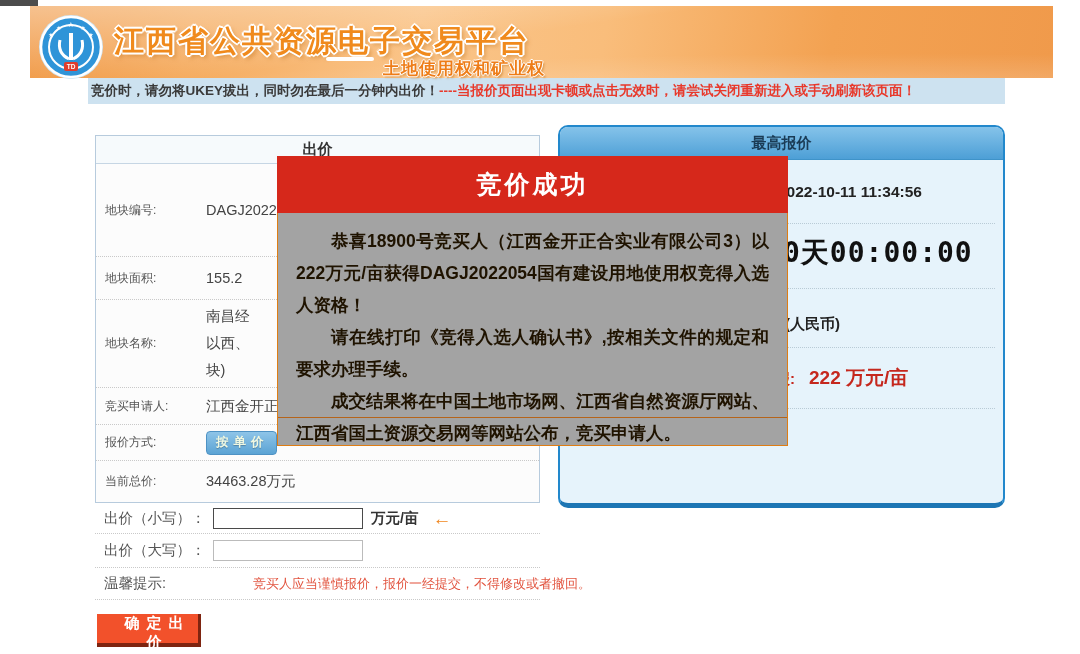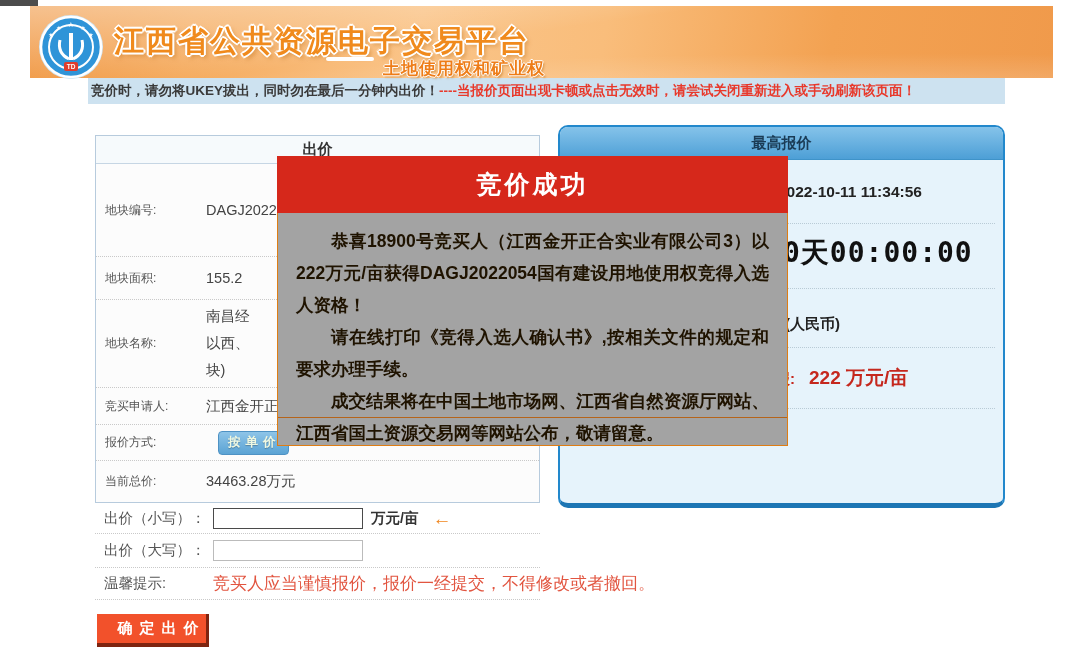--- a/index.html
+++ b/index.html
@@ -196,7 +196,7 @@
     <div class="modal-body">
       <p>恭喜18900号竞买人（江西金开正合实业有限公司3）以222万元/亩获得DAGJ2022054国有建设用地使用权竞得入选人资格！</p>
       <p>请在线打印《竞得入选人确认书》,按相关文件的规定和要求办理手续。</p>
-      <p>成交结果将在中国土地市场网、江西省自然资源厅网站、江西省国土资源交易网等网站公布，敬请留意。</p>
+      <p>成交结果将在中国土地市场网、江西省自然资源厅网站、江西省国土资源交易网等网站公布，竞买申请人。</p>
       <div class="modal-footer-line"></div>
     </div>
   </div>

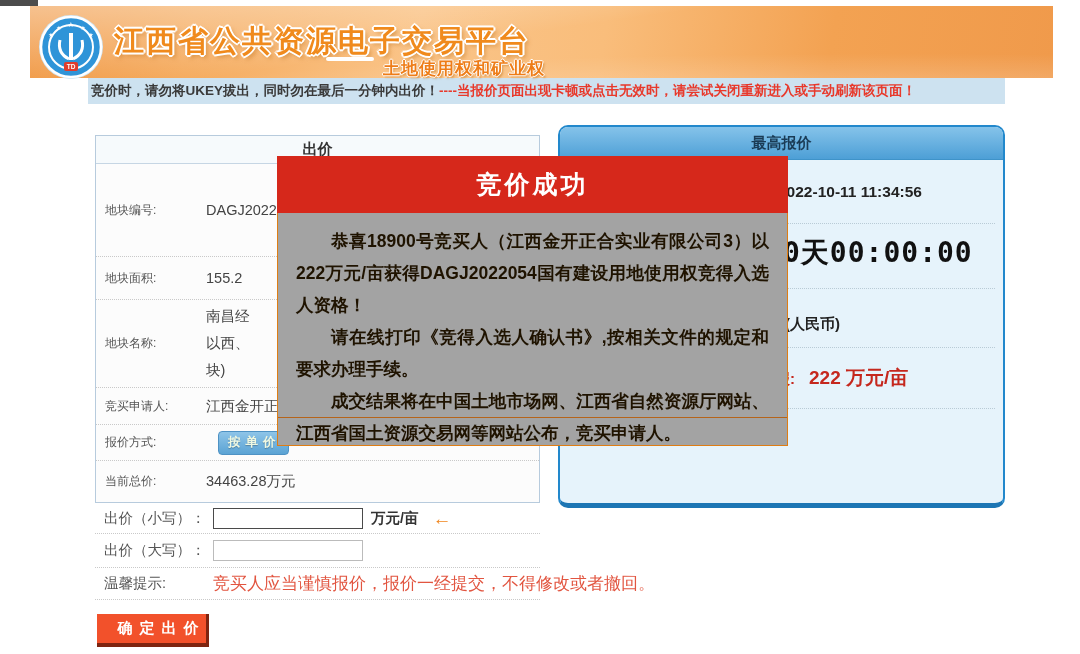--- a/index.html
+++ b/index.html
@@ -41,7 +41,7 @@
   .bp-row { position:relative; display:flex; align-items:center; border-bottom:1px dotted #c9c9c9; }
   .bp-row:last-child { border-bottom:none; }
   .bp-row.h1 { height:93px; } .bp-row.h2 { height:43px; } .bp-row.h3 { height:88px; }
-  .bp-row.h4 { height:37px; } .bp-row.h5 { height:36px;gap:12px; } .bp-row.h6 { height:41px; }
+  .bp-row.h4 { height:37px; } .bp-row.h5 { height:36px; } .bp-row.h6 { height:41px; }
   .bp-label { width:110px; padding-left:9px; font-size:12px; color:#555; flex-shrink:0; }
   .bp-value { font-size:14.5px; color:#444; white-space:nowrap; }
   .bp-lines { font-size:14.5px; color:#444; line-height:27px; white-space:nowrap; }

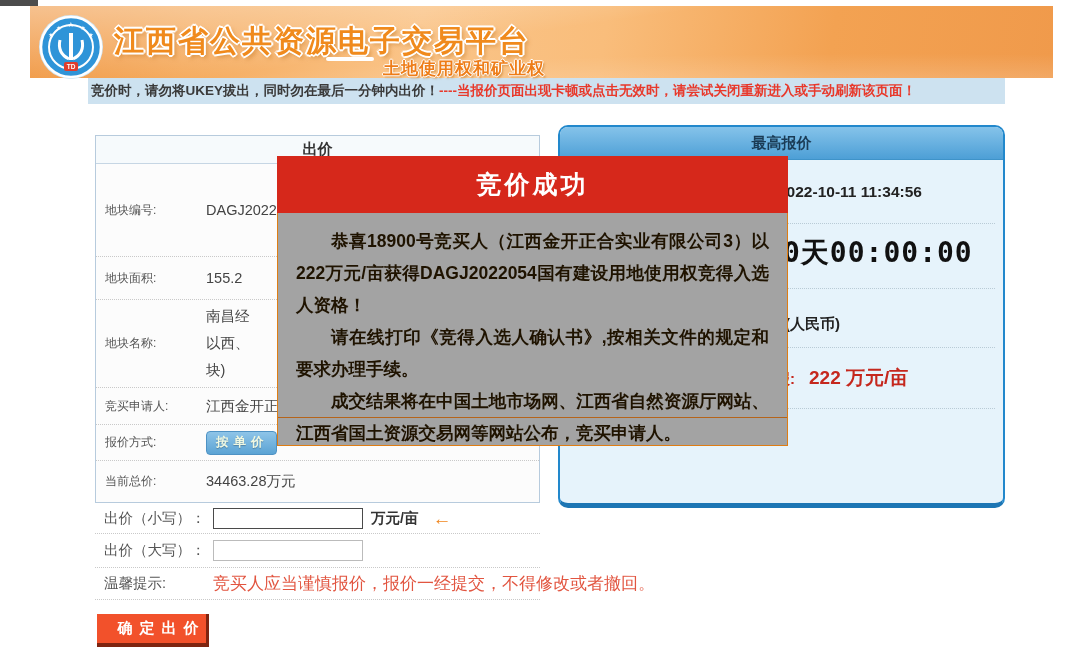--- a/index.html
+++ b/index.html
@@ -58,7 +58,7 @@
   .f-input.dark { border:1px solid #4a4a4a; }
   .f-unit { font-size:14.5px; font-weight:bold; color:#333; margin-left:8px; }
   .f-arrow { font-size:19px; font-weight:bold; color:#f0851c; margin-left:14px; line-height:1; }
-  .f-tip { font-size:17px; color:#e25540; white-space:nowrap; }
+  .f-tip { font-size:13px; color:#e25540; white-space:nowrap;margin-left:40px; }
   .submit-btn { display:block; margin-top:14px; margin-left:2px; width:112px; height:33px;
     background:#f2512b; color:#ffffff; font-family:inherit; font-size:15px; font-weight:bold; letter-spacing:7px;
     padding-left:20px; border:none; border-right:3px solid #7e2410; border-bottom:4px solid #7e2410; cursor:pointer; }

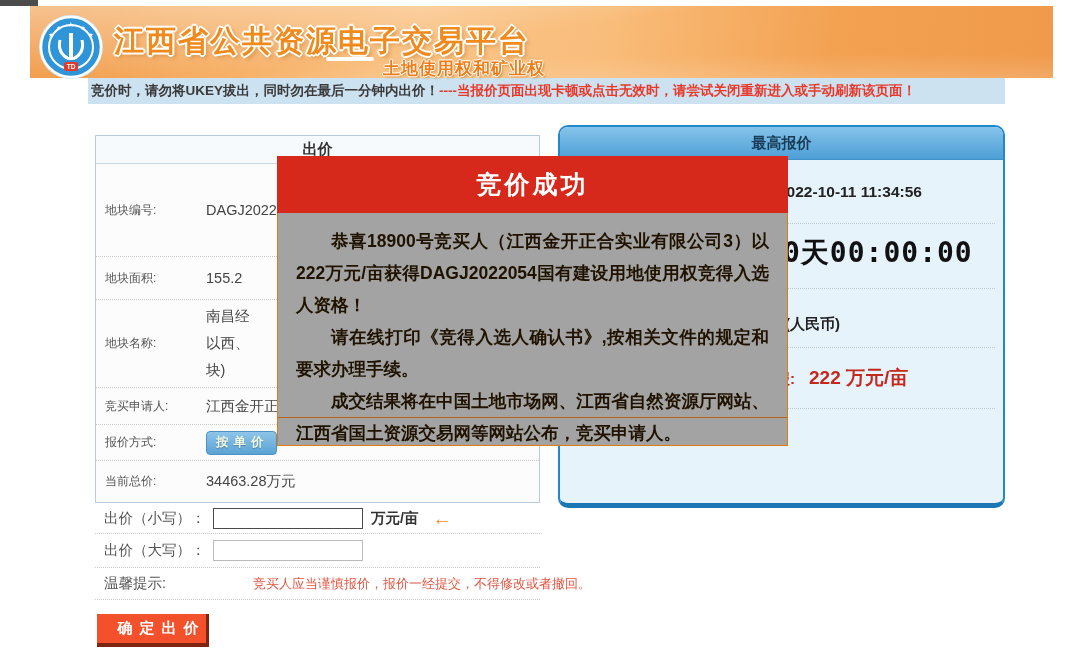--- a/index.html
+++ b/index.html
@@ -59,7 +59,7 @@
   .f-unit { font-size:14.5px; font-weight:bold; color:#333; margin-left:8px; }
   .f-arrow { font-size:19px; font-weight:bold; color:#f0851c; margin-left:14px; line-height:1; }
   .f-tip { font-size:13px; color:#e25540; white-space:nowrap;margin-left:40px; }
-  .submit-btn { display:block; margin-top:14px; margin-left:2px; width:112px; height:33px;
+  .submit-btn { display:block; margin-top:14px; margin-left:2px; width:104px; height:33px;
     background:#f2512b; color:#ffffff; font-family:inherit; font-size:15px; font-weight:bold; letter-spacing:7px;
     padding-left:20px; border:none; border-right:3px solid #7e2410; border-bottom:4px solid #7e2410; cursor:pointer; }
 

